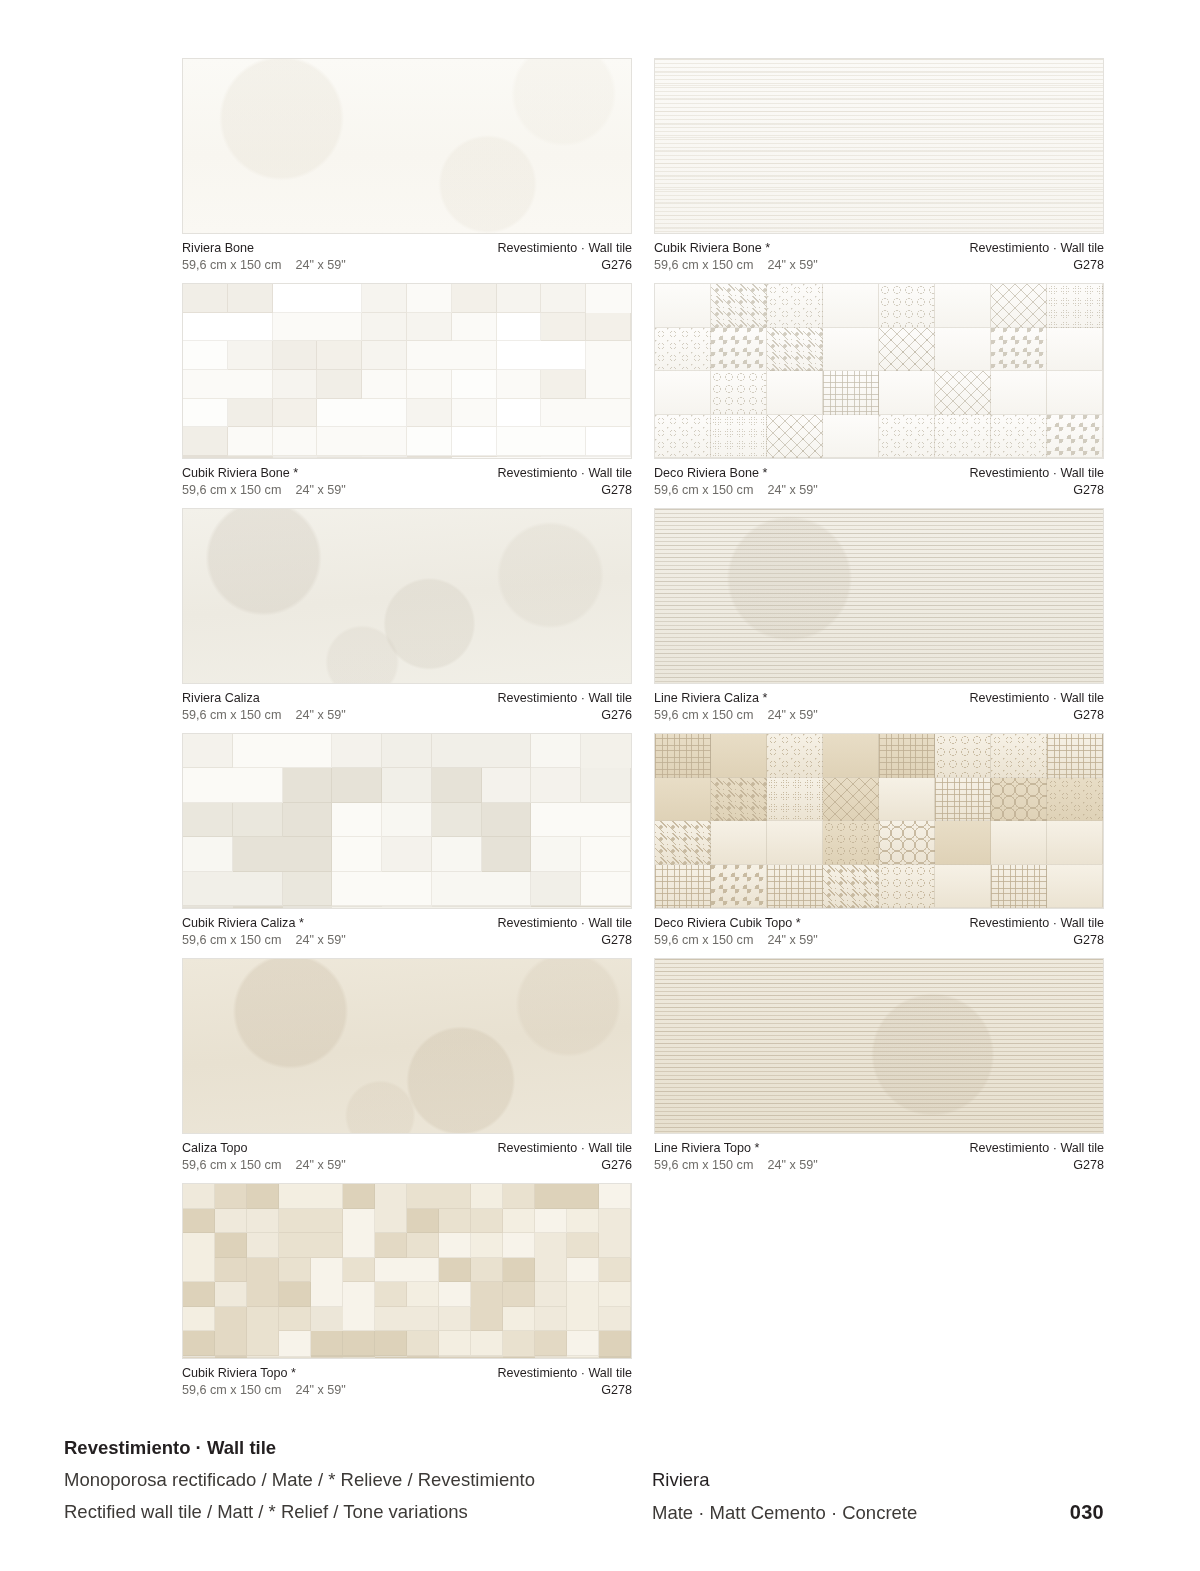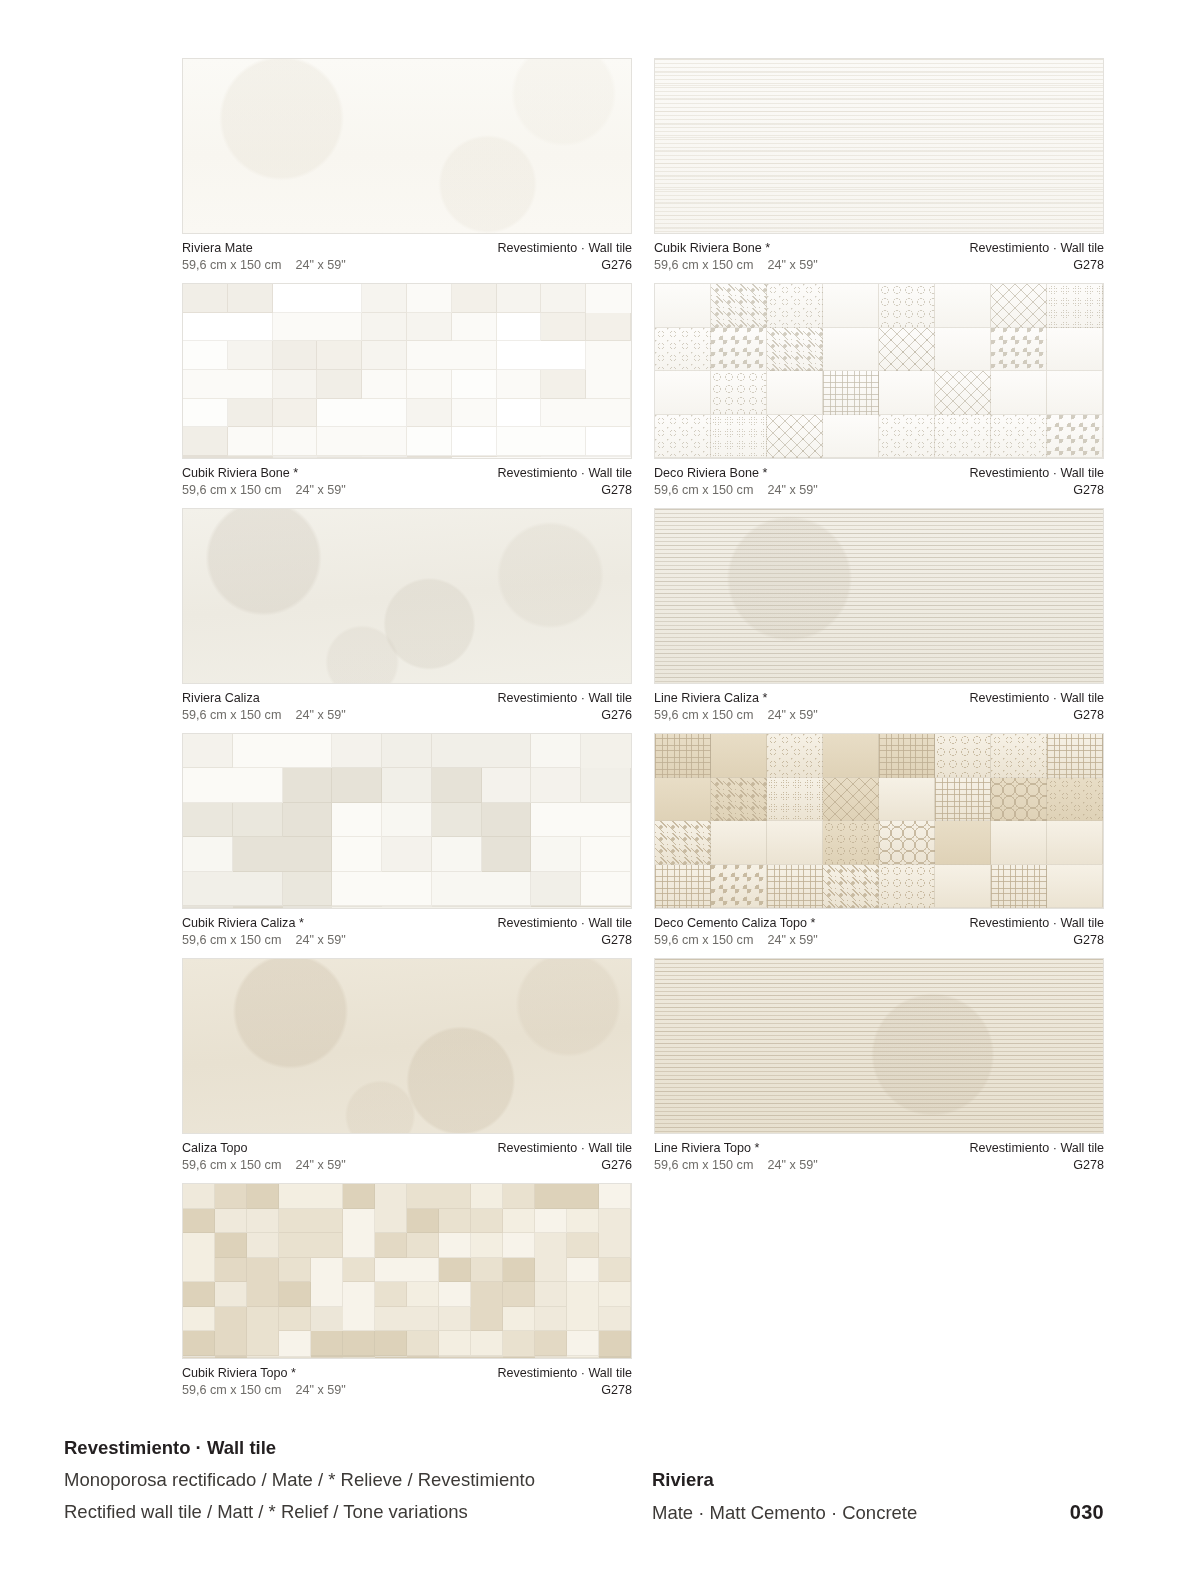--- a/index.html
+++ b/index.html
@@ -279,7 +279,7 @@
           </div>
           <div class="caption">
             <div class="cap-left">
-              <div class="cap-name">Riviera Mate</div>
+              <div class="cap-name">Riviera Bone</div>
               <div class="cap-size"><span>59,6 cm x 150 cm</span><span class="inch">24" x 59"</span></div>
             </div>
             <div class="cap-right">

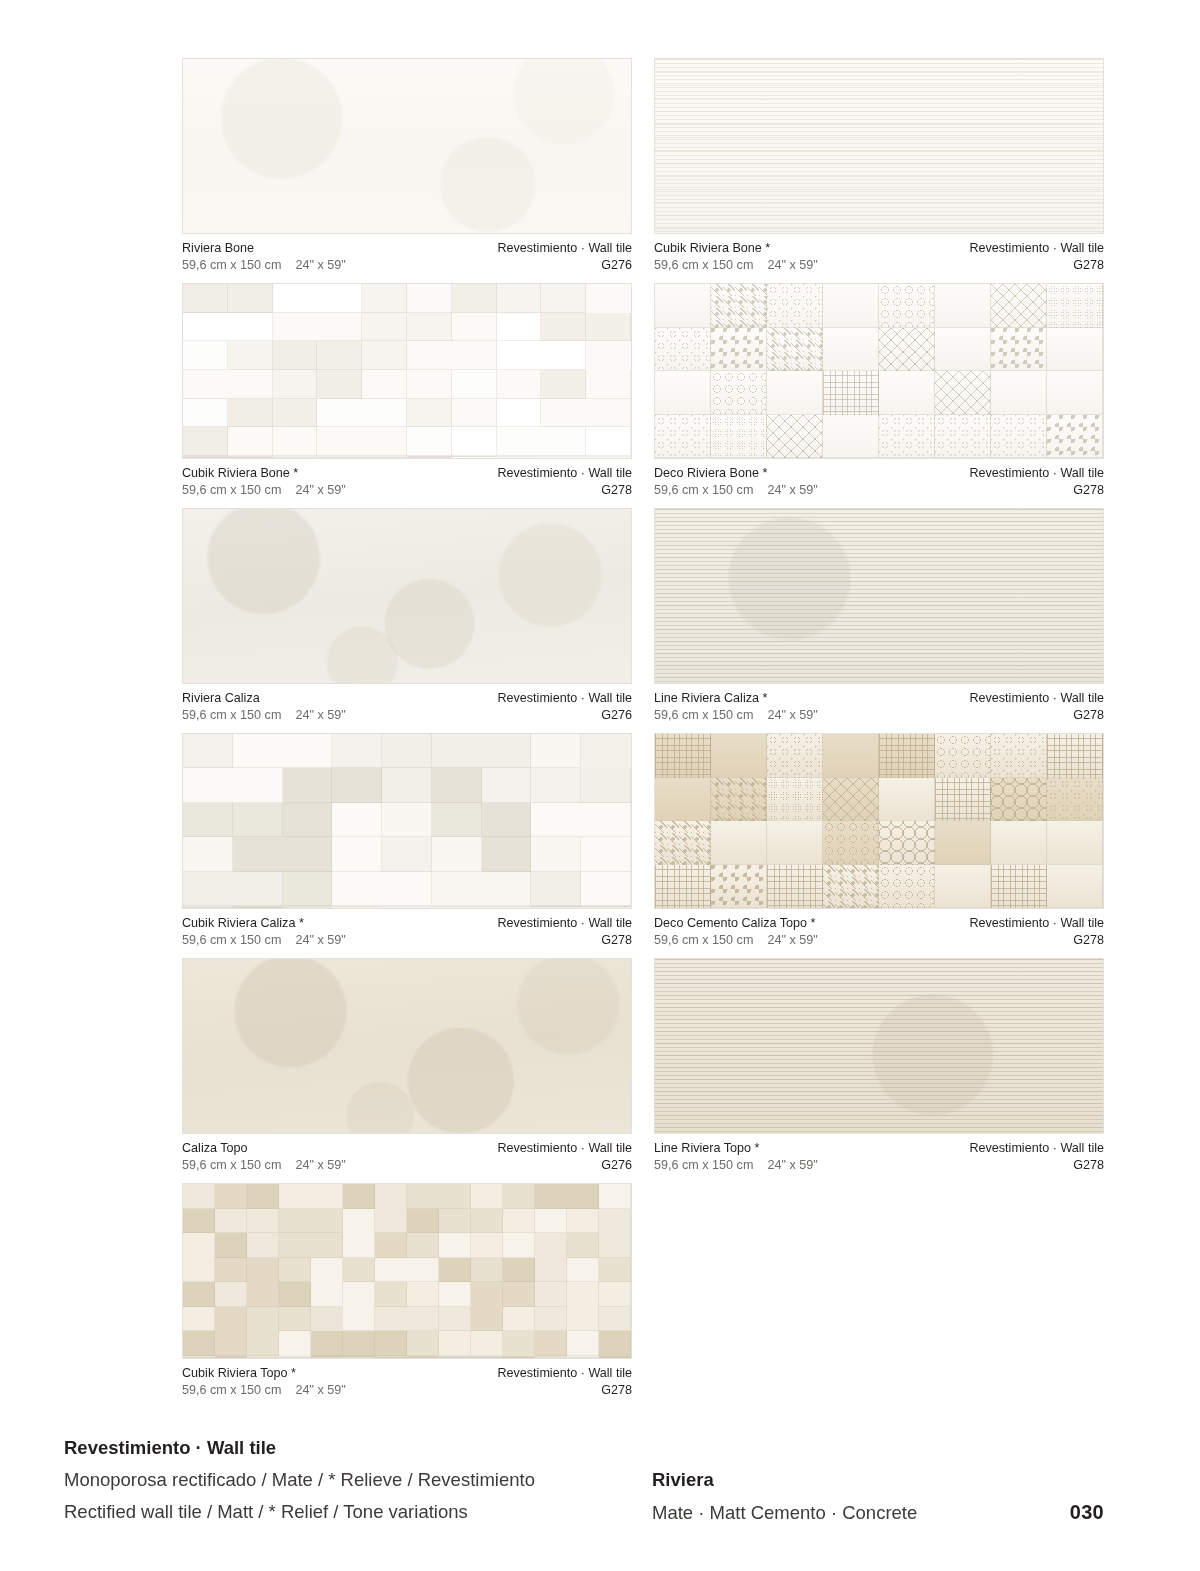--- a/index.html
+++ b/index.html
@@ -557,7 +557,7 @@
           </div>
           <div class="caption">
             <div class="cap-left">
-              <div class="cap-name">Deco Cemento Caliza Topo *</div>
+              <div class="cap-name">Deco Riviera Cubik Topo *</div>
               <div class="cap-size"><span>59,6 cm x 150 cm</span><span class="inch">24" x 59"</span></div>
             </div>
             <div class="cap-right">

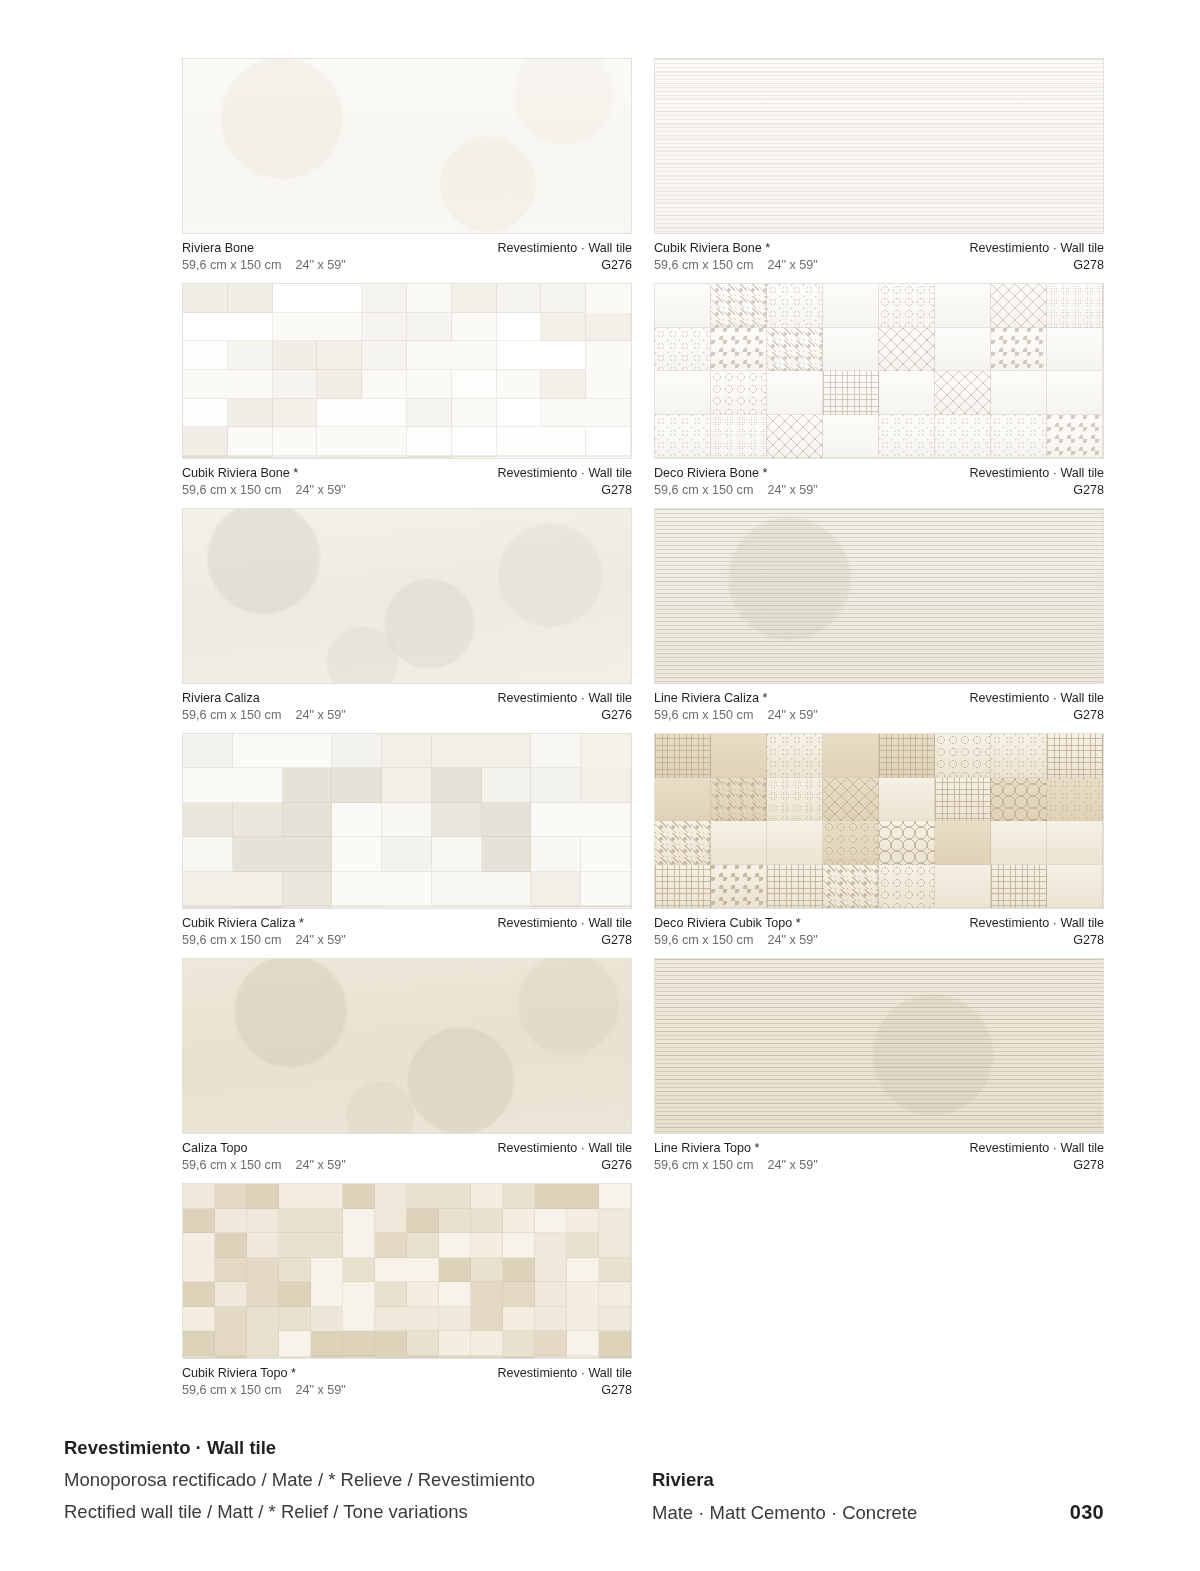--- a/index.html
+++ b/index.html
@@ -100,7 +100,7 @@
     color: #3d3a37;
   }
   .footer-right .brand {
-    font-weight: bold;
+    font-weight: normal;
     color: #231f20;
   }
   .footer-row {

